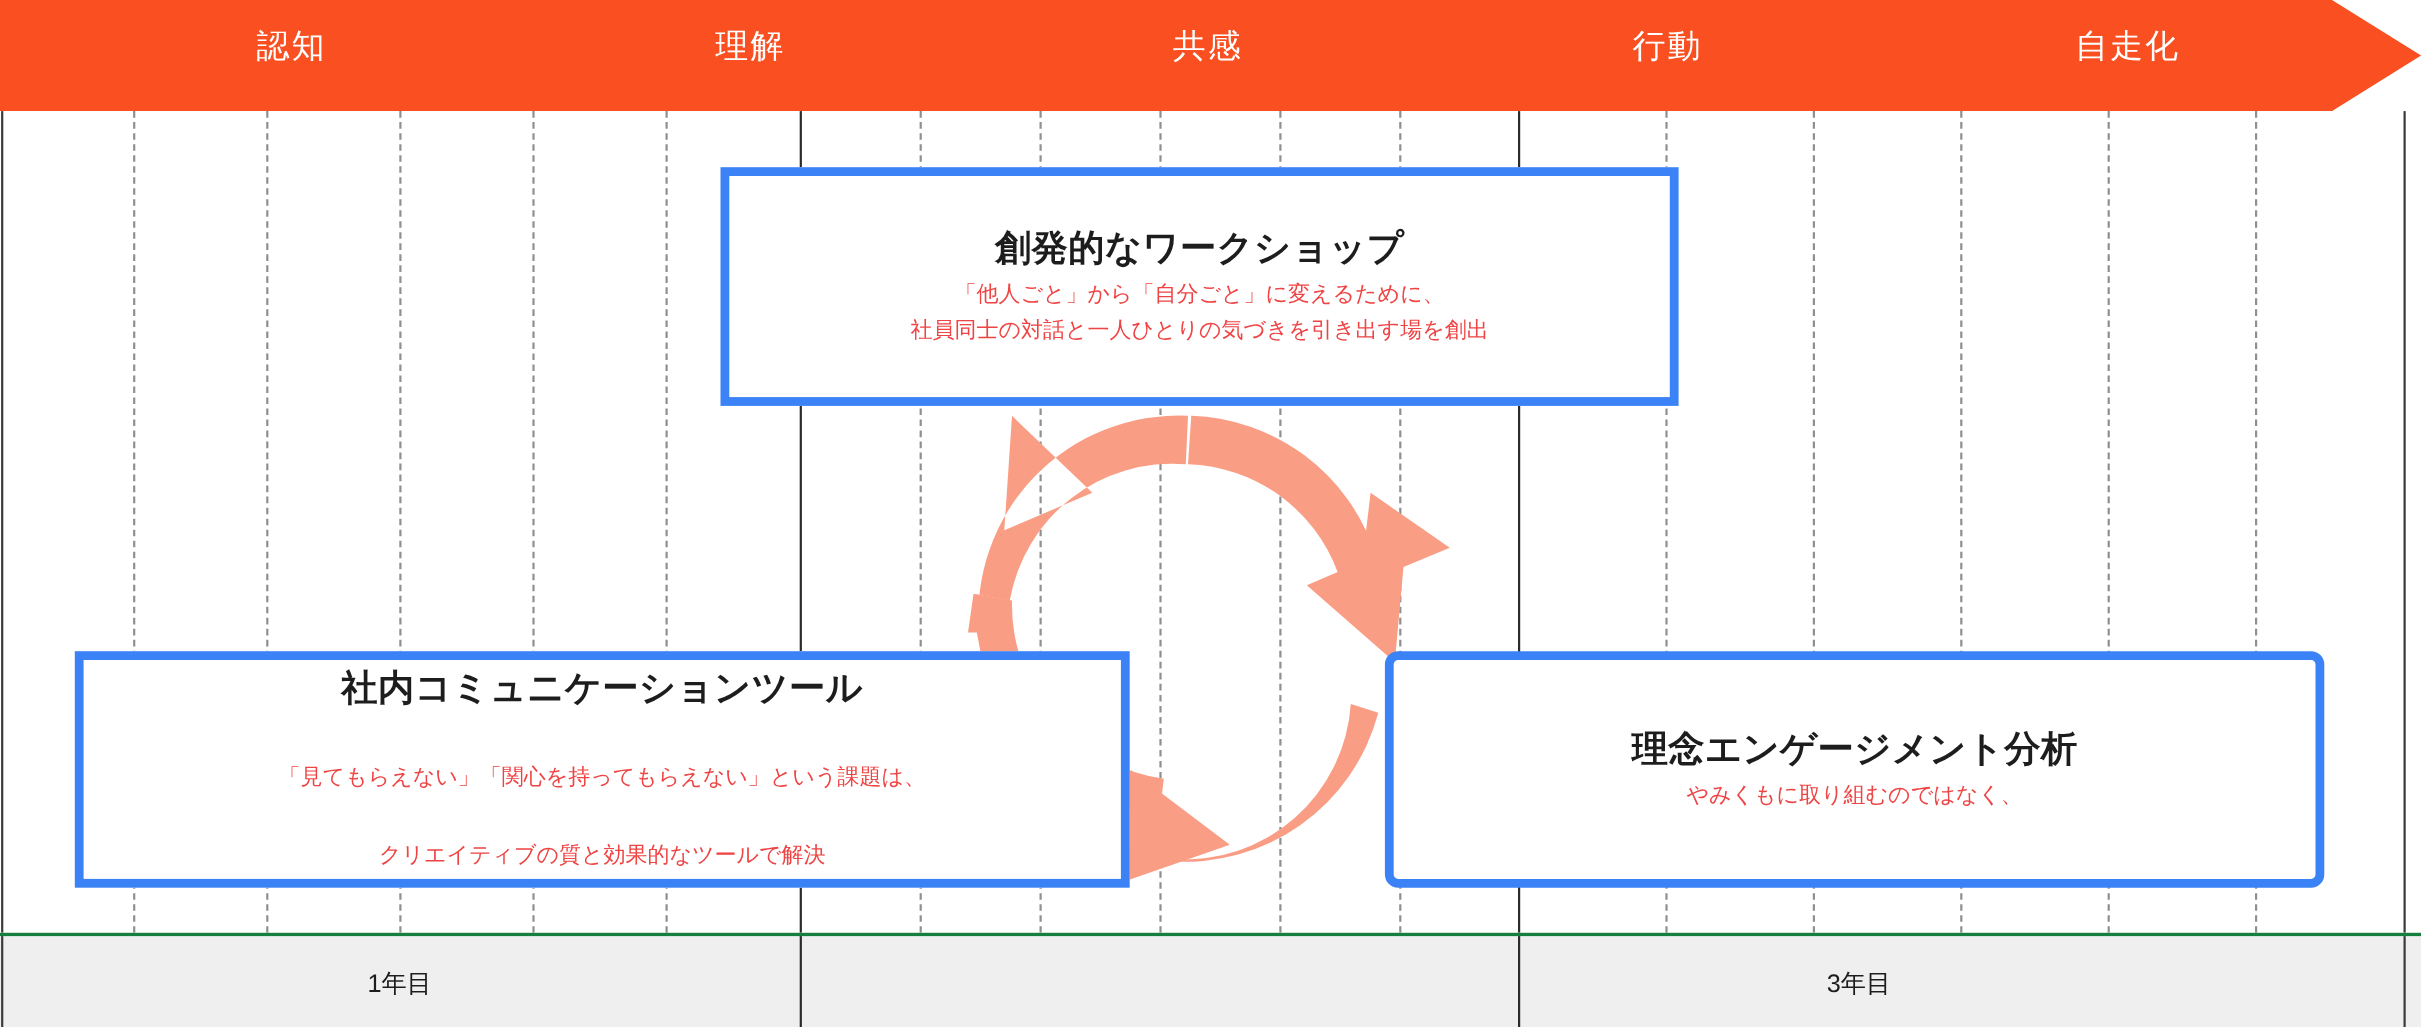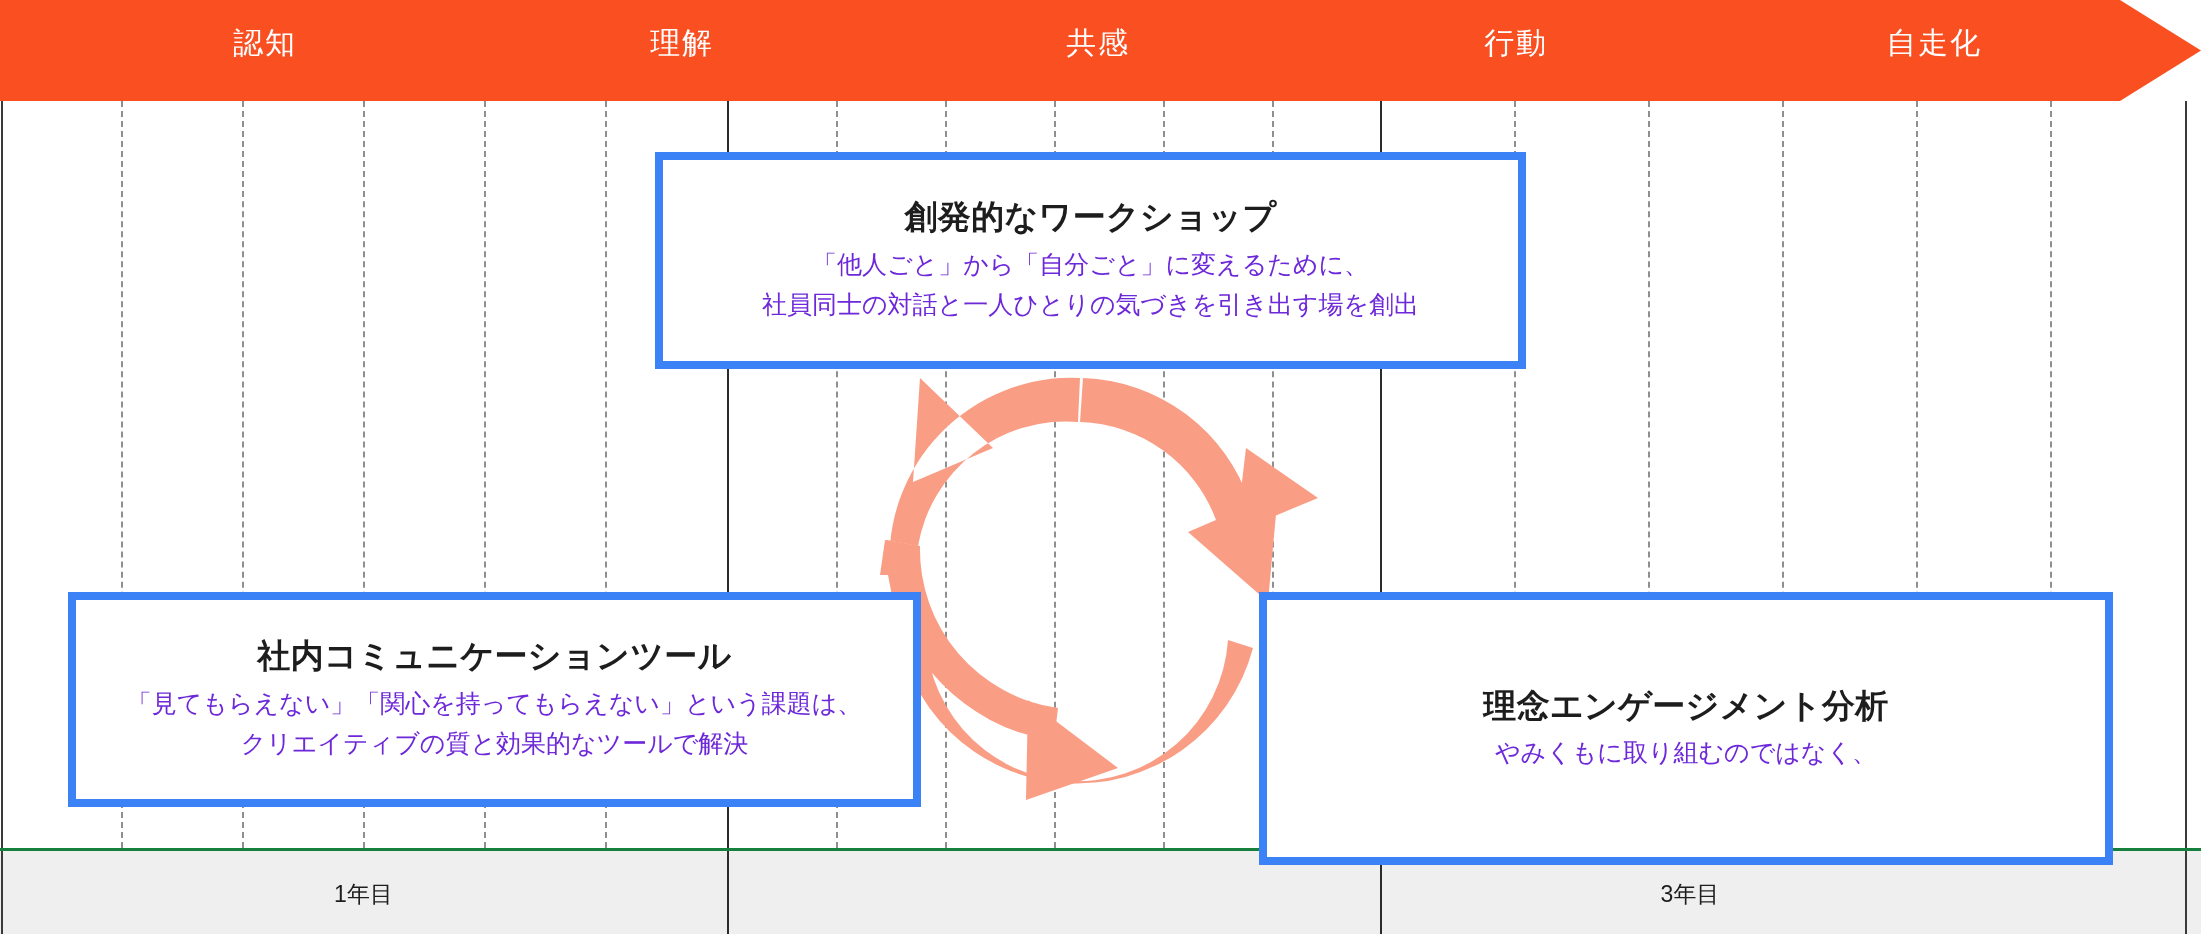--- a/index.html
+++ b/index.html
@@ -111,9 +111,9 @@
     white-space: nowrap;
   }
   .card-line {
-    font-size: 25px;
+    font-size: 20px;
     font-weight: 400;
-    color: #6d28d9;
+    color: #ef4444;
     line-height: 1.62;
     text-align: center;
     white-space: nowrap;

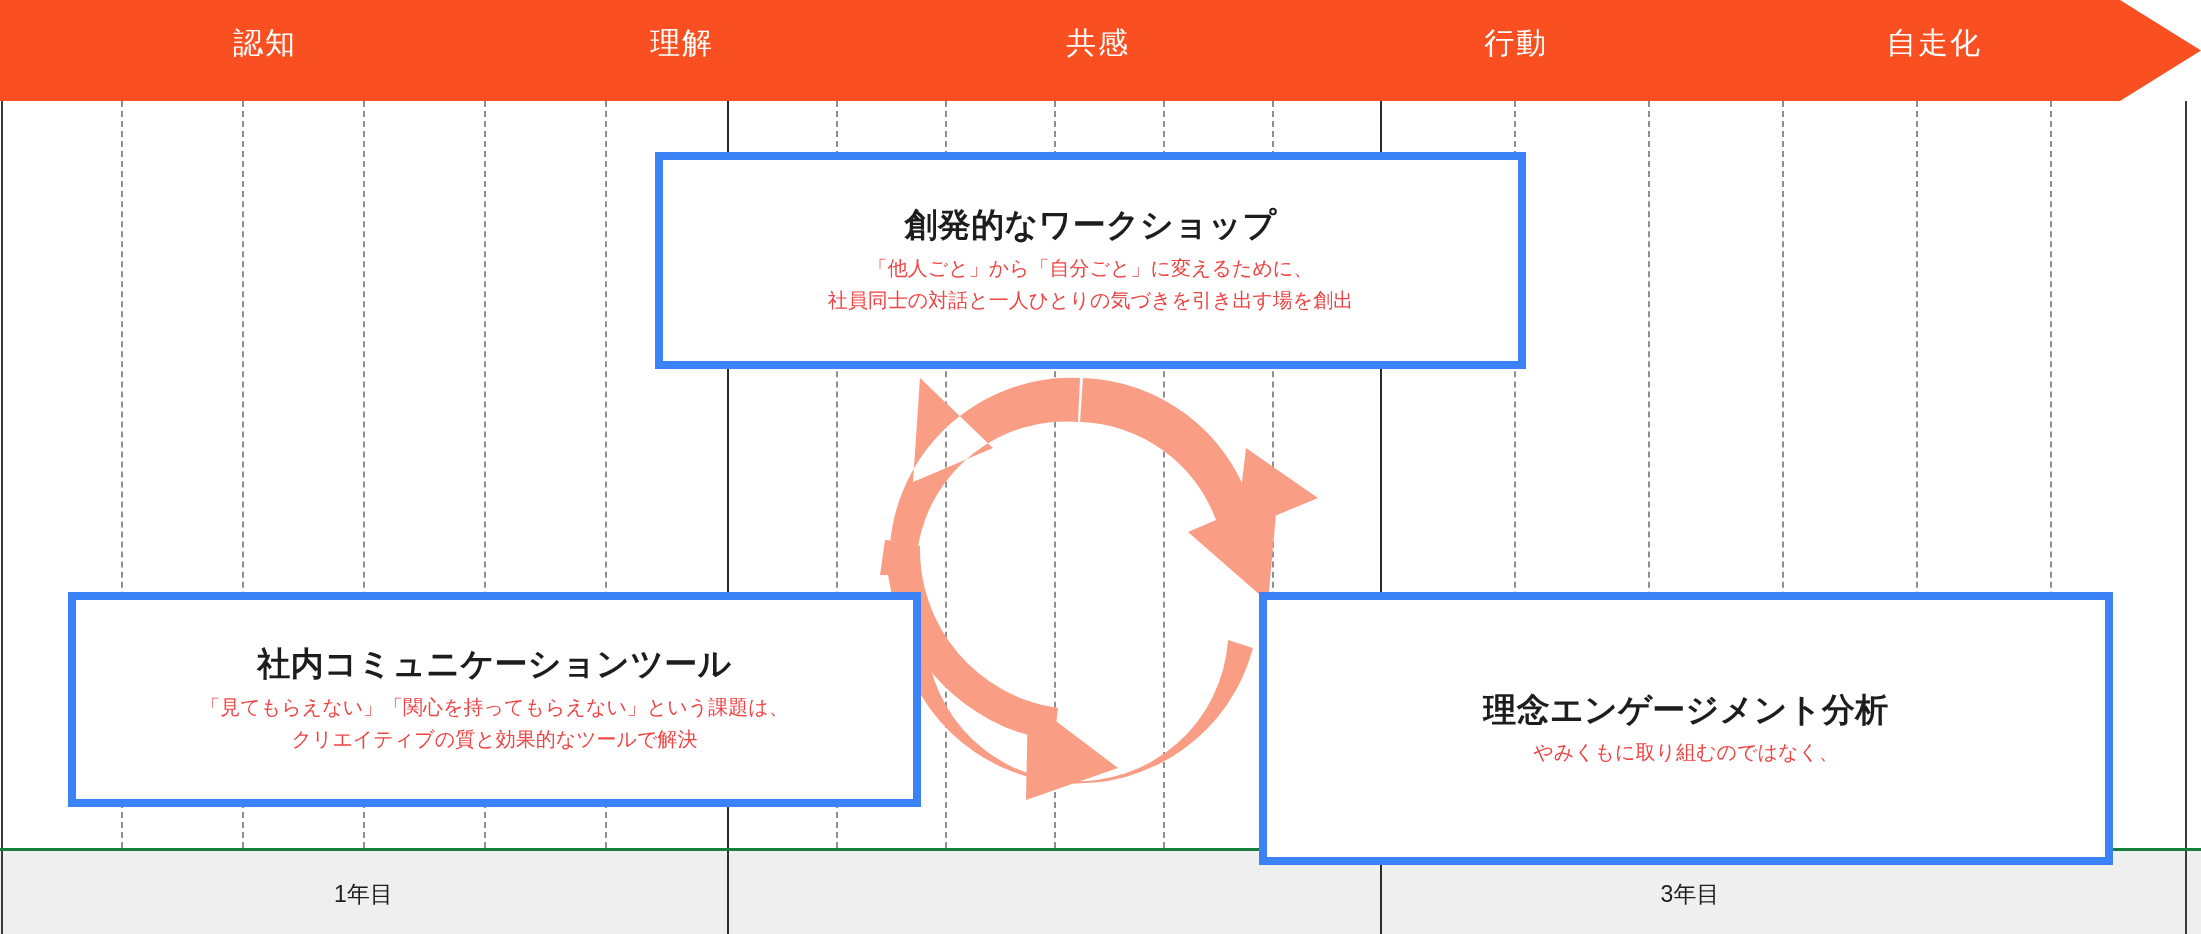--- a/index.html
+++ b/index.html
@@ -128,8 +128,9 @@
   #card-commtool {
     left: 68px;
     top: 592px;
-    width: 853px;
+    width: 959px;
     height: 215px;
+    gap: 39px;
   }
   #card-analysis {
     left: 1259px;

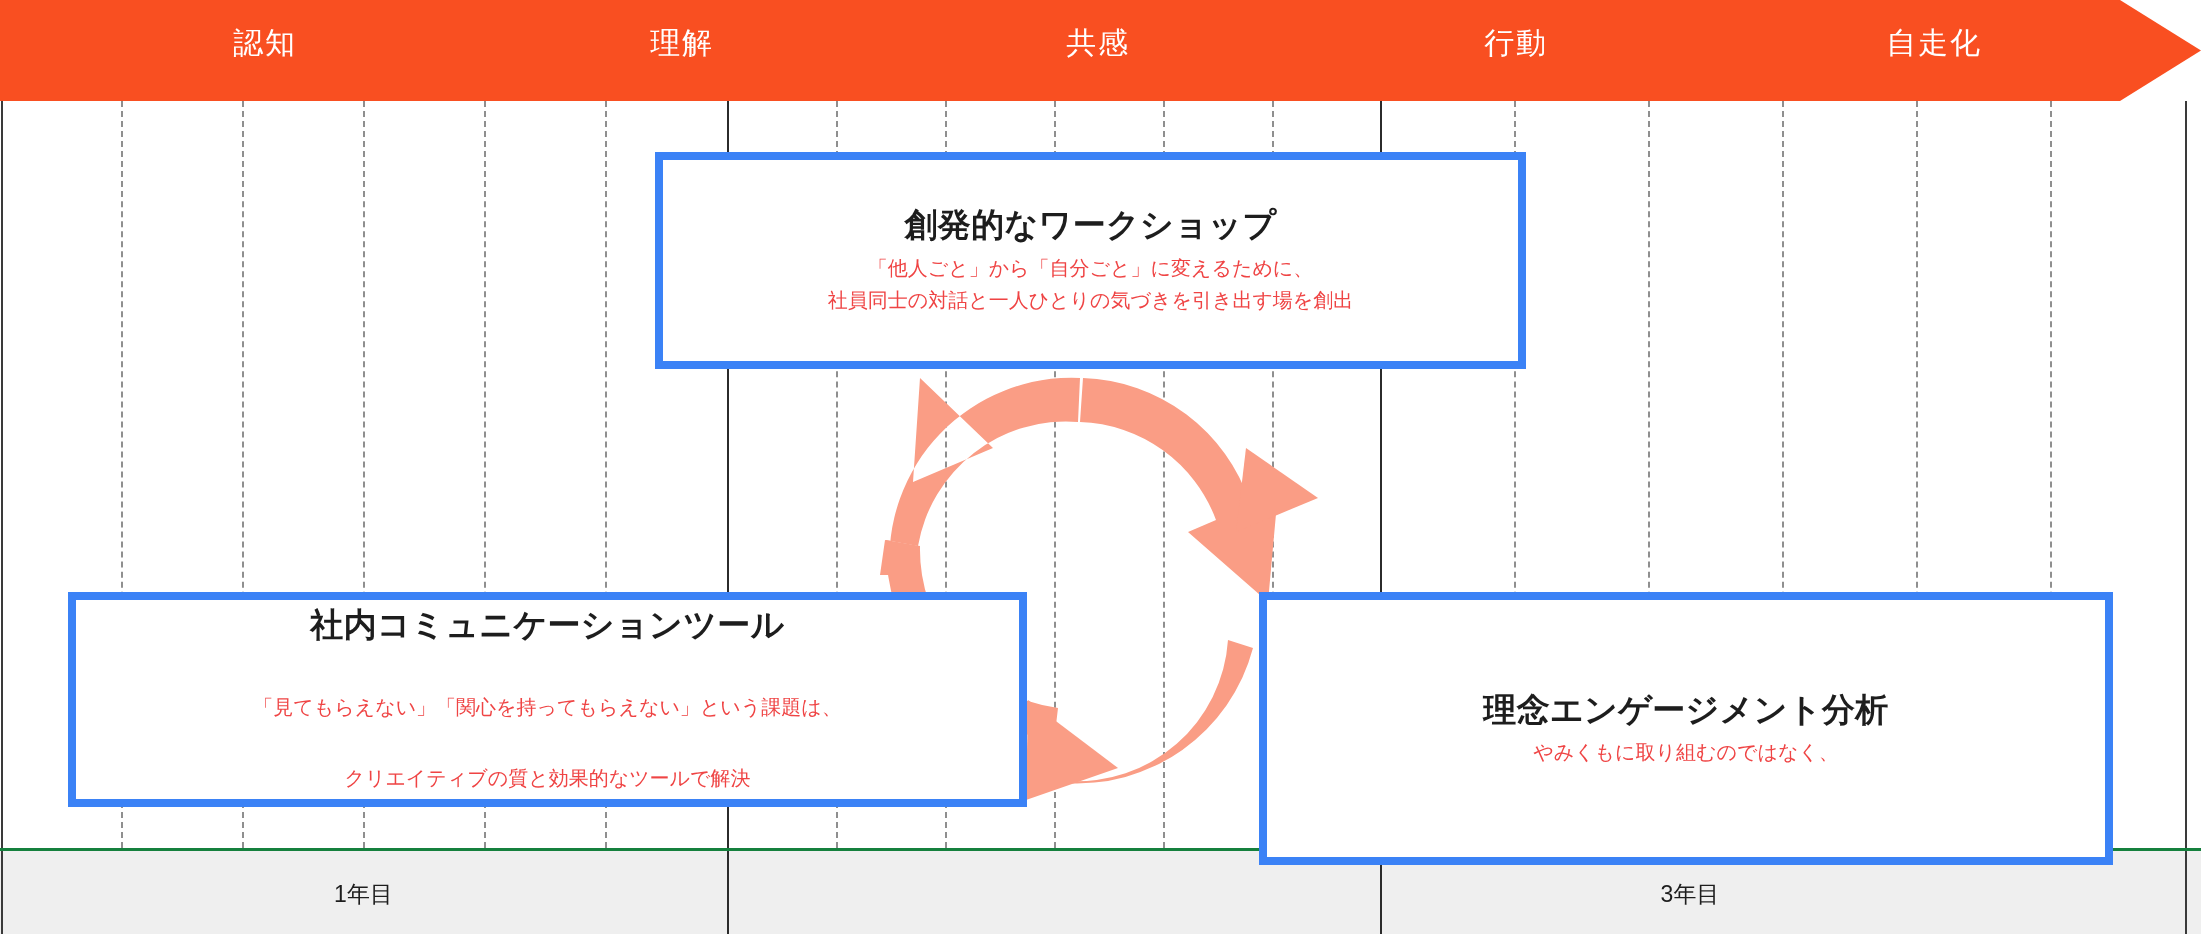--- a/index.html
+++ b/index.html
@@ -136,7 +136,8 @@
     left: 1259px;
     top: 592px;
     width: 854px;
-    height: 273px;
+    height: 215px;
+    border-radius: 12px;
   }
 
   

